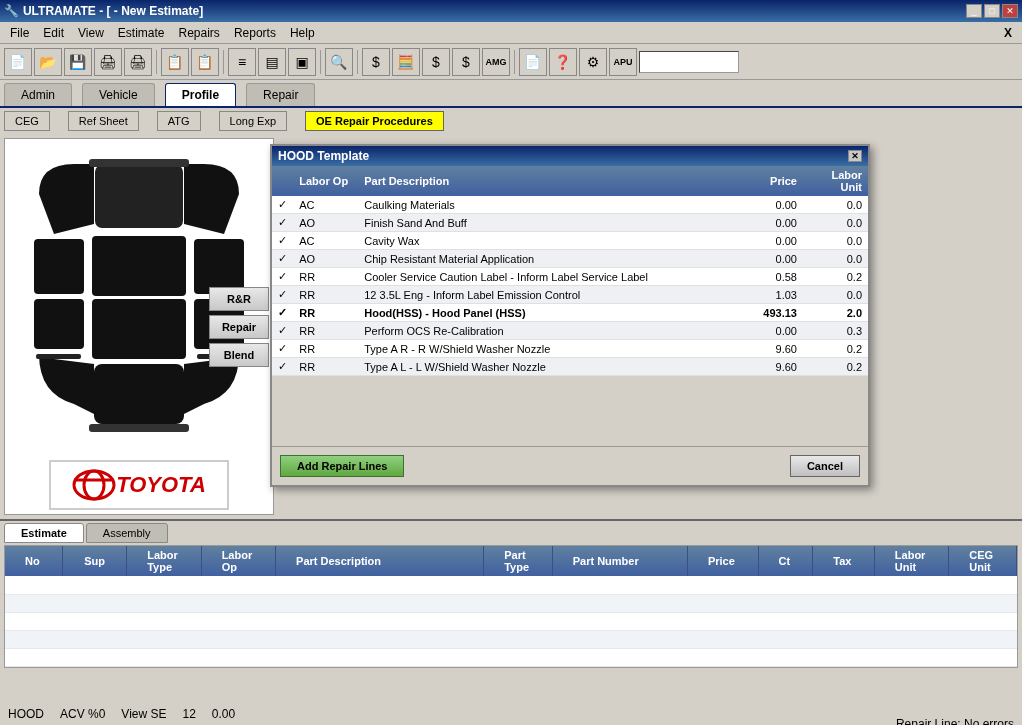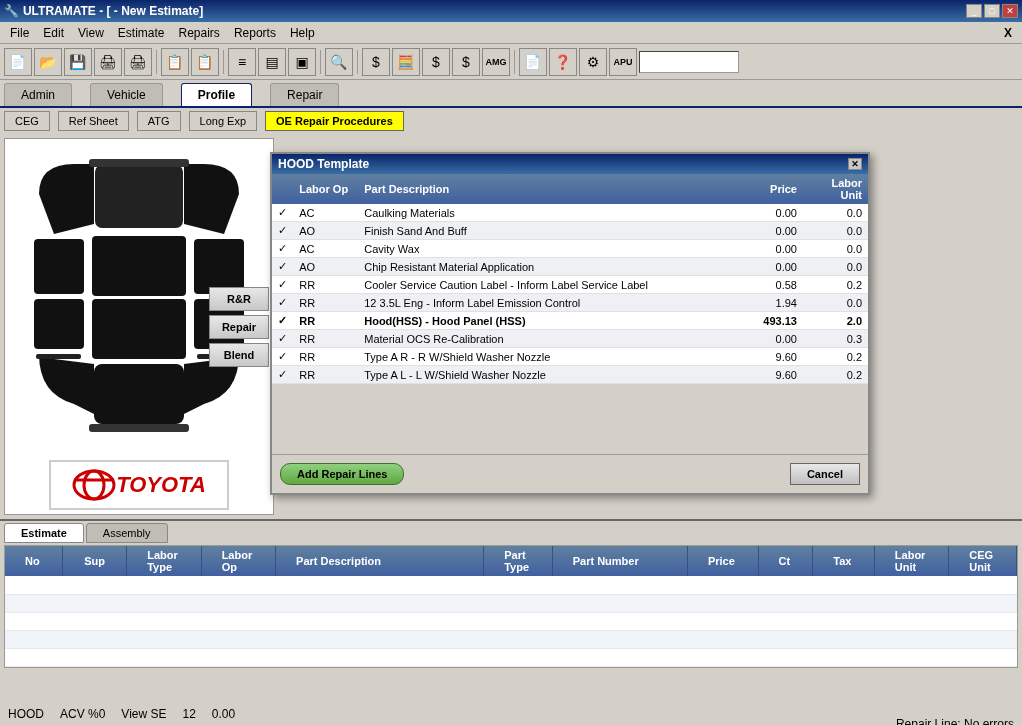--- a/index.html
+++ b/index.html
@@ -50,7 +50,7 @@
     }
     .nav-tab {
       padding: 4px 16px; cursor: pointer; border: 1px solid #999;
-      border-bottom: none; background: #c0bdb5; margin-right: 18px;
+      border-bottom: none; background: #c0bdb5; margin-right: 10px;
       border-radius: 3px 3px 0 0; font-size: 12px;
     }
     .nav-tab.active { background: white; font-weight: bold; border-color: #0a246a; }

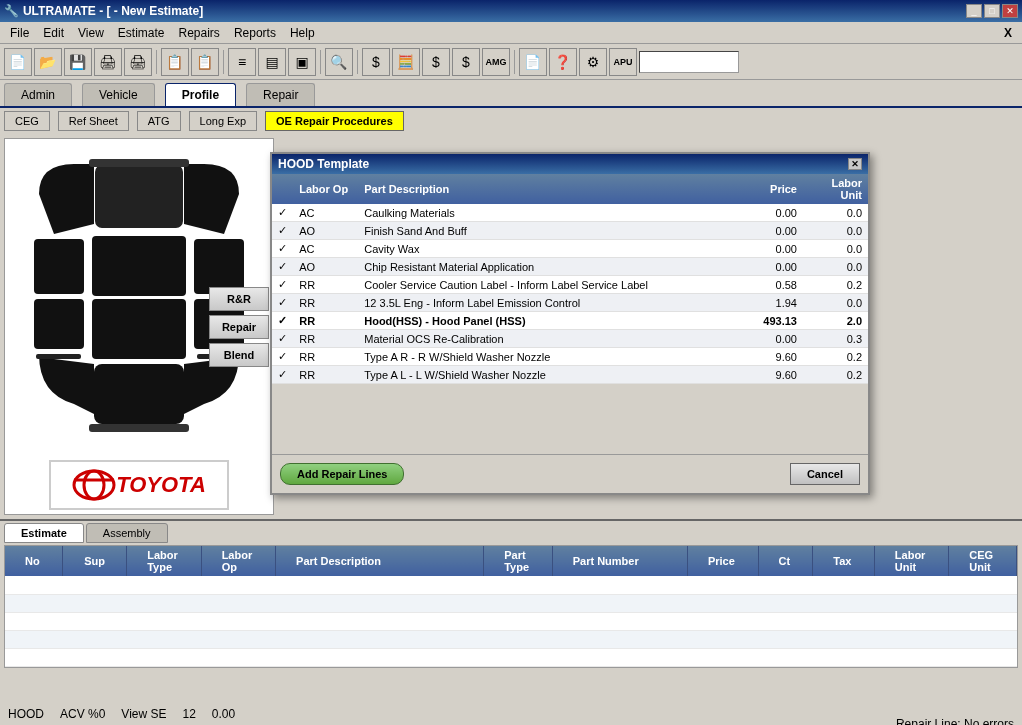--- a/index.html
+++ b/index.html
@@ -58,7 +58,7 @@
     
     .sub-tabs {
       background: #d4d0c8; height: 26px; display: flex; align-items: center;
-      padding: 4px 4px; gap: 8px;
+      padding: 4px 4px; gap: 18px;
     }
     .sub-tab {
       padding: 2px 10px; cursor: pointer; border: 1px solid #888;

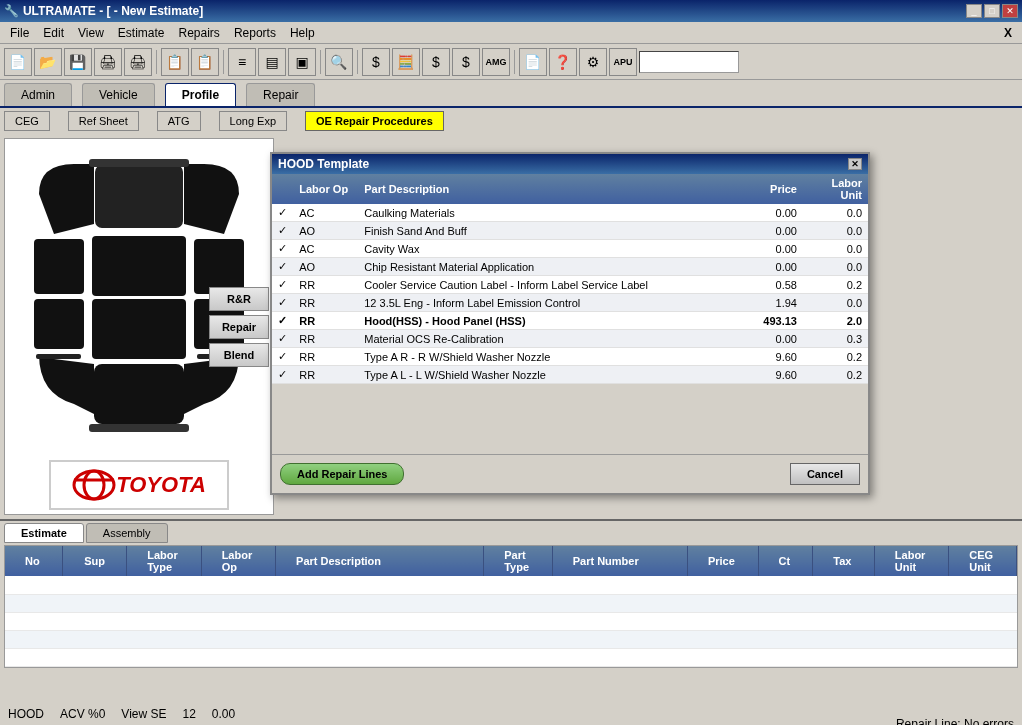--- a/index.html
+++ b/index.html
@@ -99,7 +99,7 @@
     }
     .toyota-text { color: #cc0000; font-size: 22px; font-weight: bold; font-style: italic; }
     .dialog {
-      position: absolute; top: 18px; left: 270px; width: 600px;
+      position: absolute; top: 10px; left: 270px; width: 600px;
       background: #d4d0c8; border: 2px solid #888; box-shadow: 3px 3px 8px rgba(0,0,0,0.4);
     }
     .dialog-title {

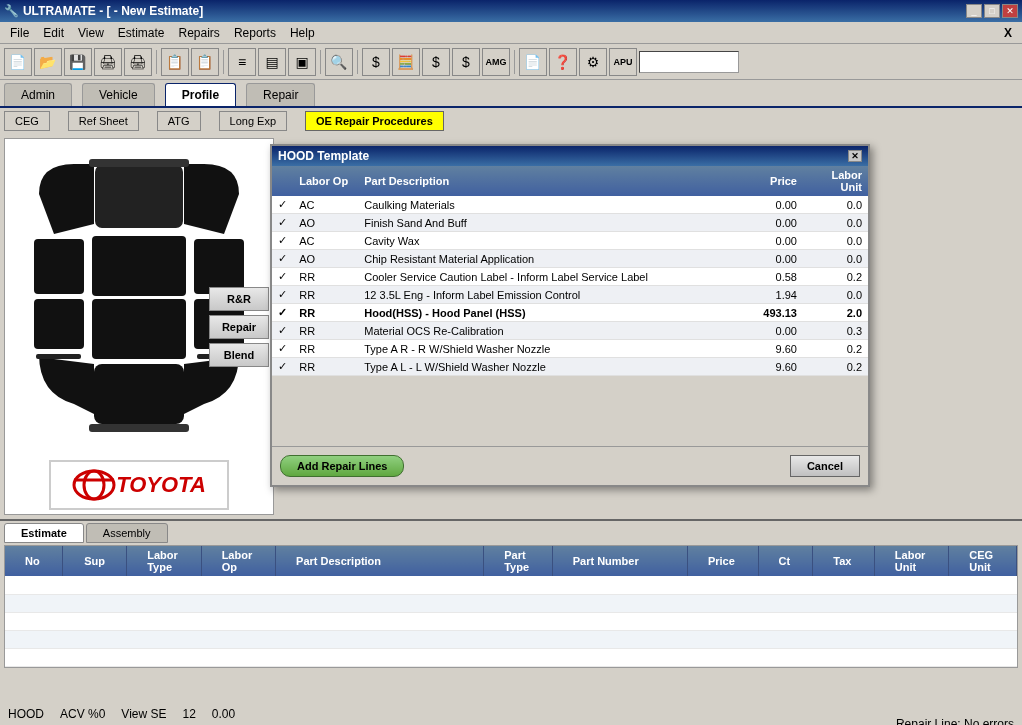--- a/index.html
+++ b/index.html
@@ -349,7 +349,7 @@
     <td class="td-check">✓</td>
     <td>RR</td>
     <td>12 3.5L Eng - Inform Label Emission Control</td>
-    <td class="td-right">1.94</td>
+    <td class="td-right">1.03</td>
     <td class="td-right">0.0</td>
   </tr>
             <tr class="bold-row">

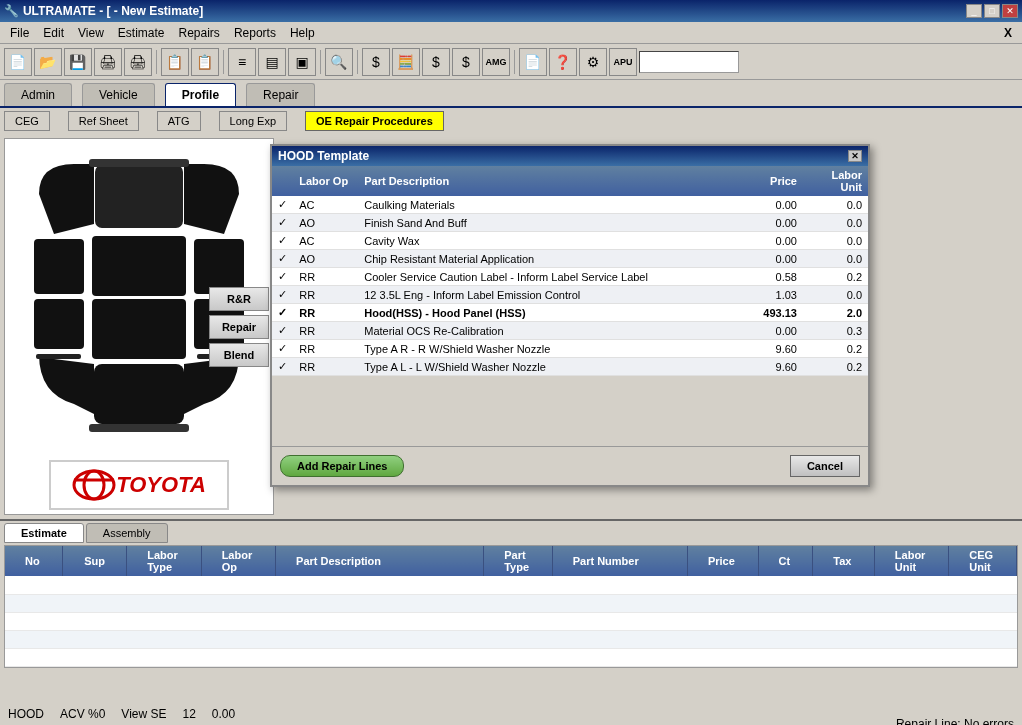--- a/index.html
+++ b/index.html
@@ -362,7 +362,7 @@
             <tr>
     <td class="td-check">✓</td>
     <td>RR</td>
-    <td>Material OCS Re-Calibration</td>
+    <td>Perform OCS Re-Calibration</td>
     <td class="td-right">0.00</td>
     <td class="td-right">0.3</td>
   </tr>

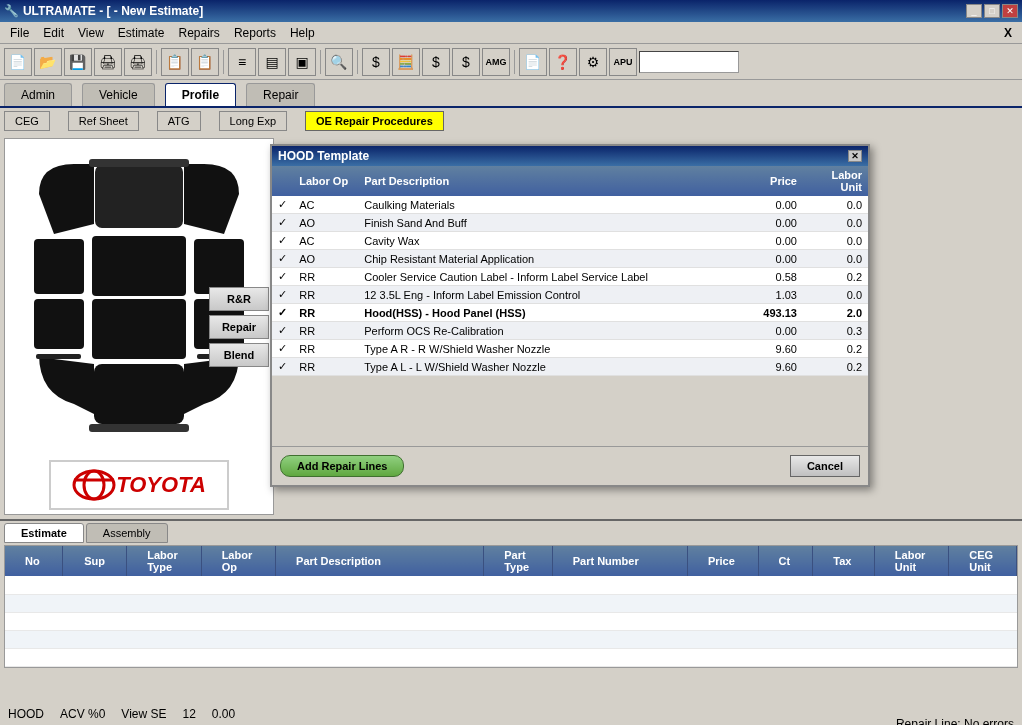--- a/index.html
+++ b/index.html
@@ -135,7 +135,7 @@
       background: linear-gradient(to bottom, #e8e8e8, #c0c0c0);
       font-size: 11px; font-weight: bold;
     }
-    .dialog-btn.green { background: linear-gradient(to bottom, #90d080, #60a840); border-color: #407030; border-radius: 10px; }
+    .dialog-btn.green { background: linear-gradient(to bottom, #90d080, #60a840); border-color: #407030; }
 
     
     .bottom-section { border-top: 2px solid #666; background: #d4d0c8; }

